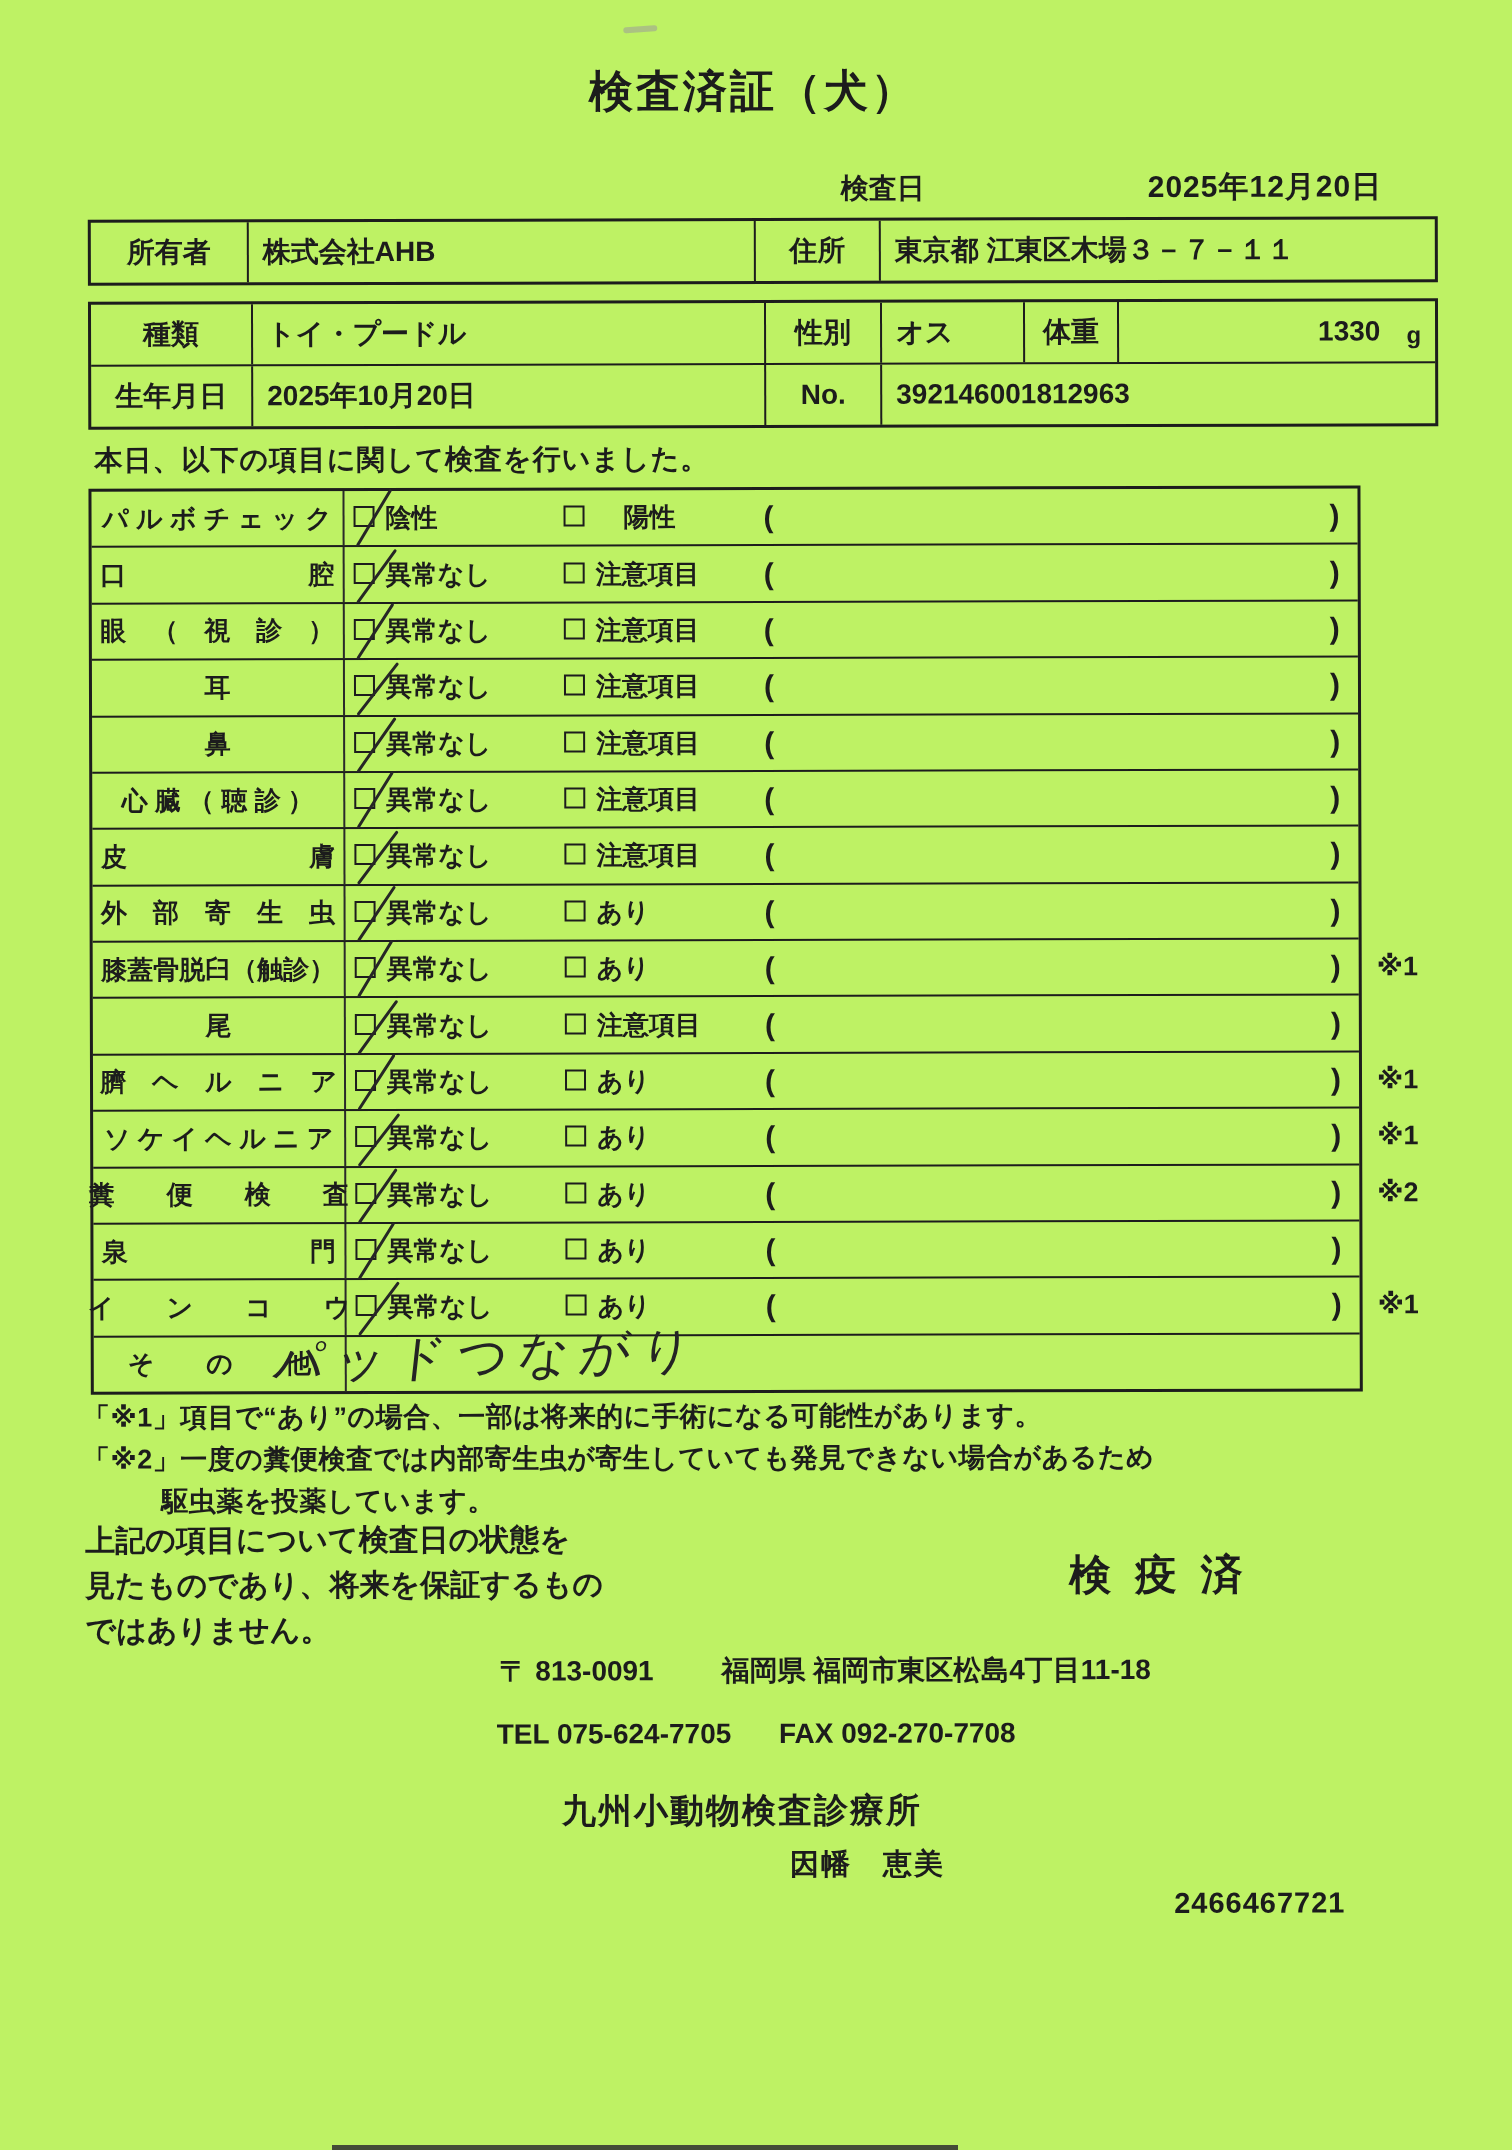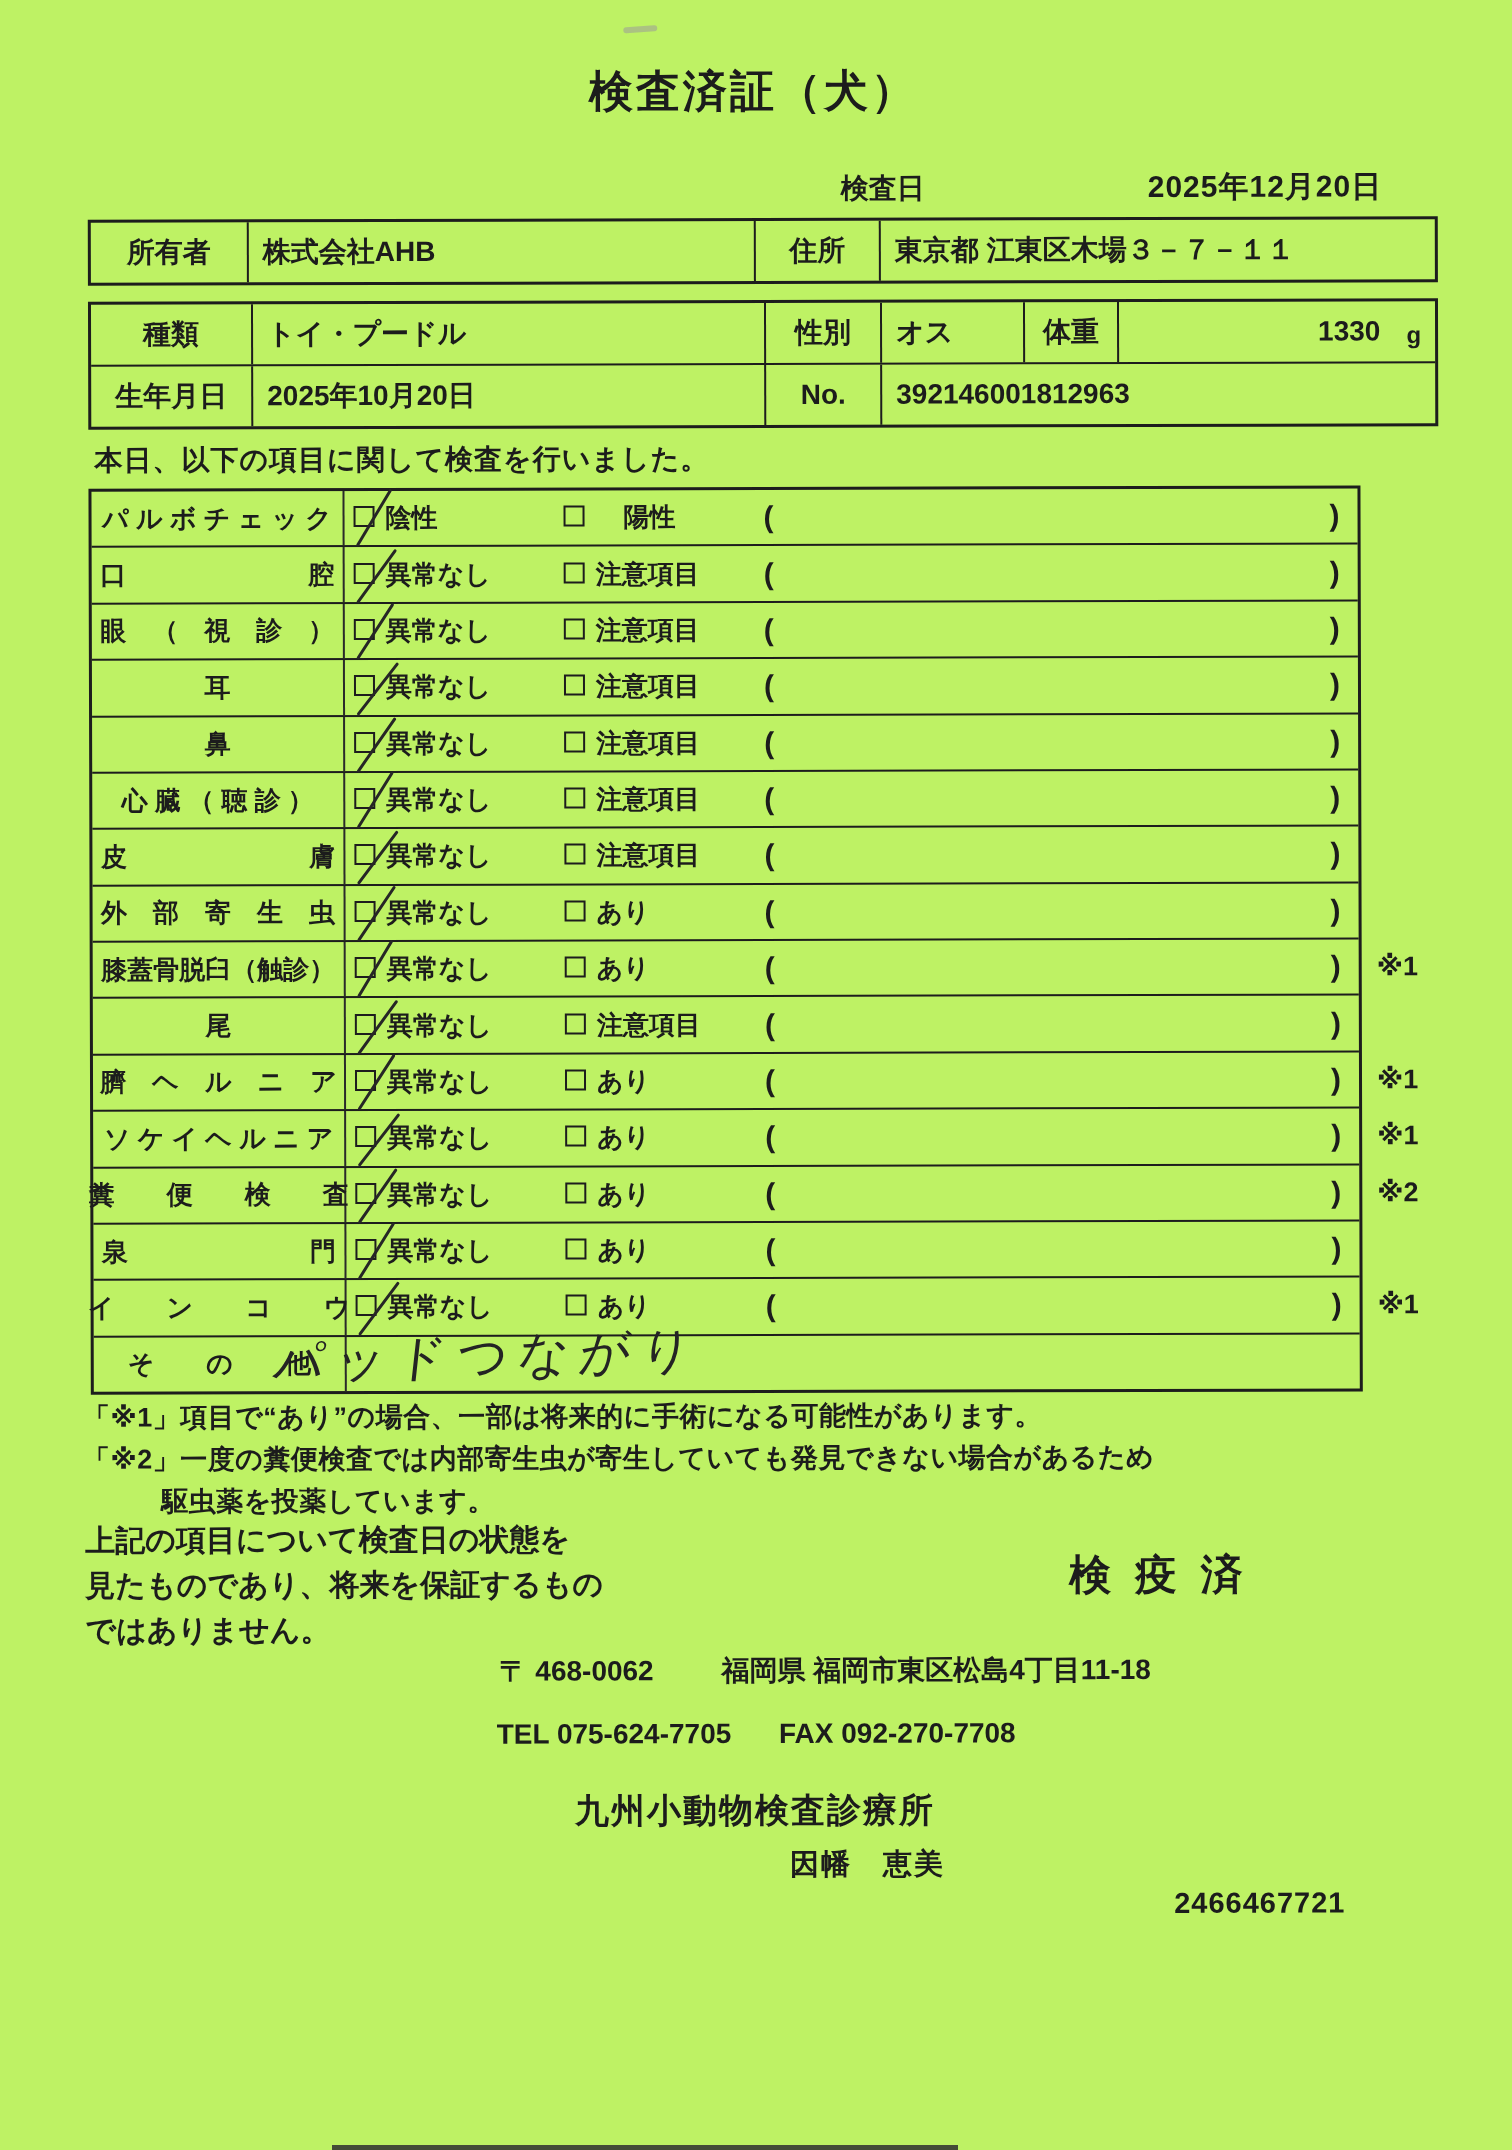--- a/index.html
+++ b/index.html
@@ -385,7 +385,7 @@
     <div class="stamp">検 疫 済</div>
 
     <div class="postal-line">
-      <span>〒 468-0062</span>
+      <span>〒 813-0091</span>
       <span class="addr">福岡県 福岡市東区松島4丁目11-18</span>
     </div>
     <div class="tel-line">

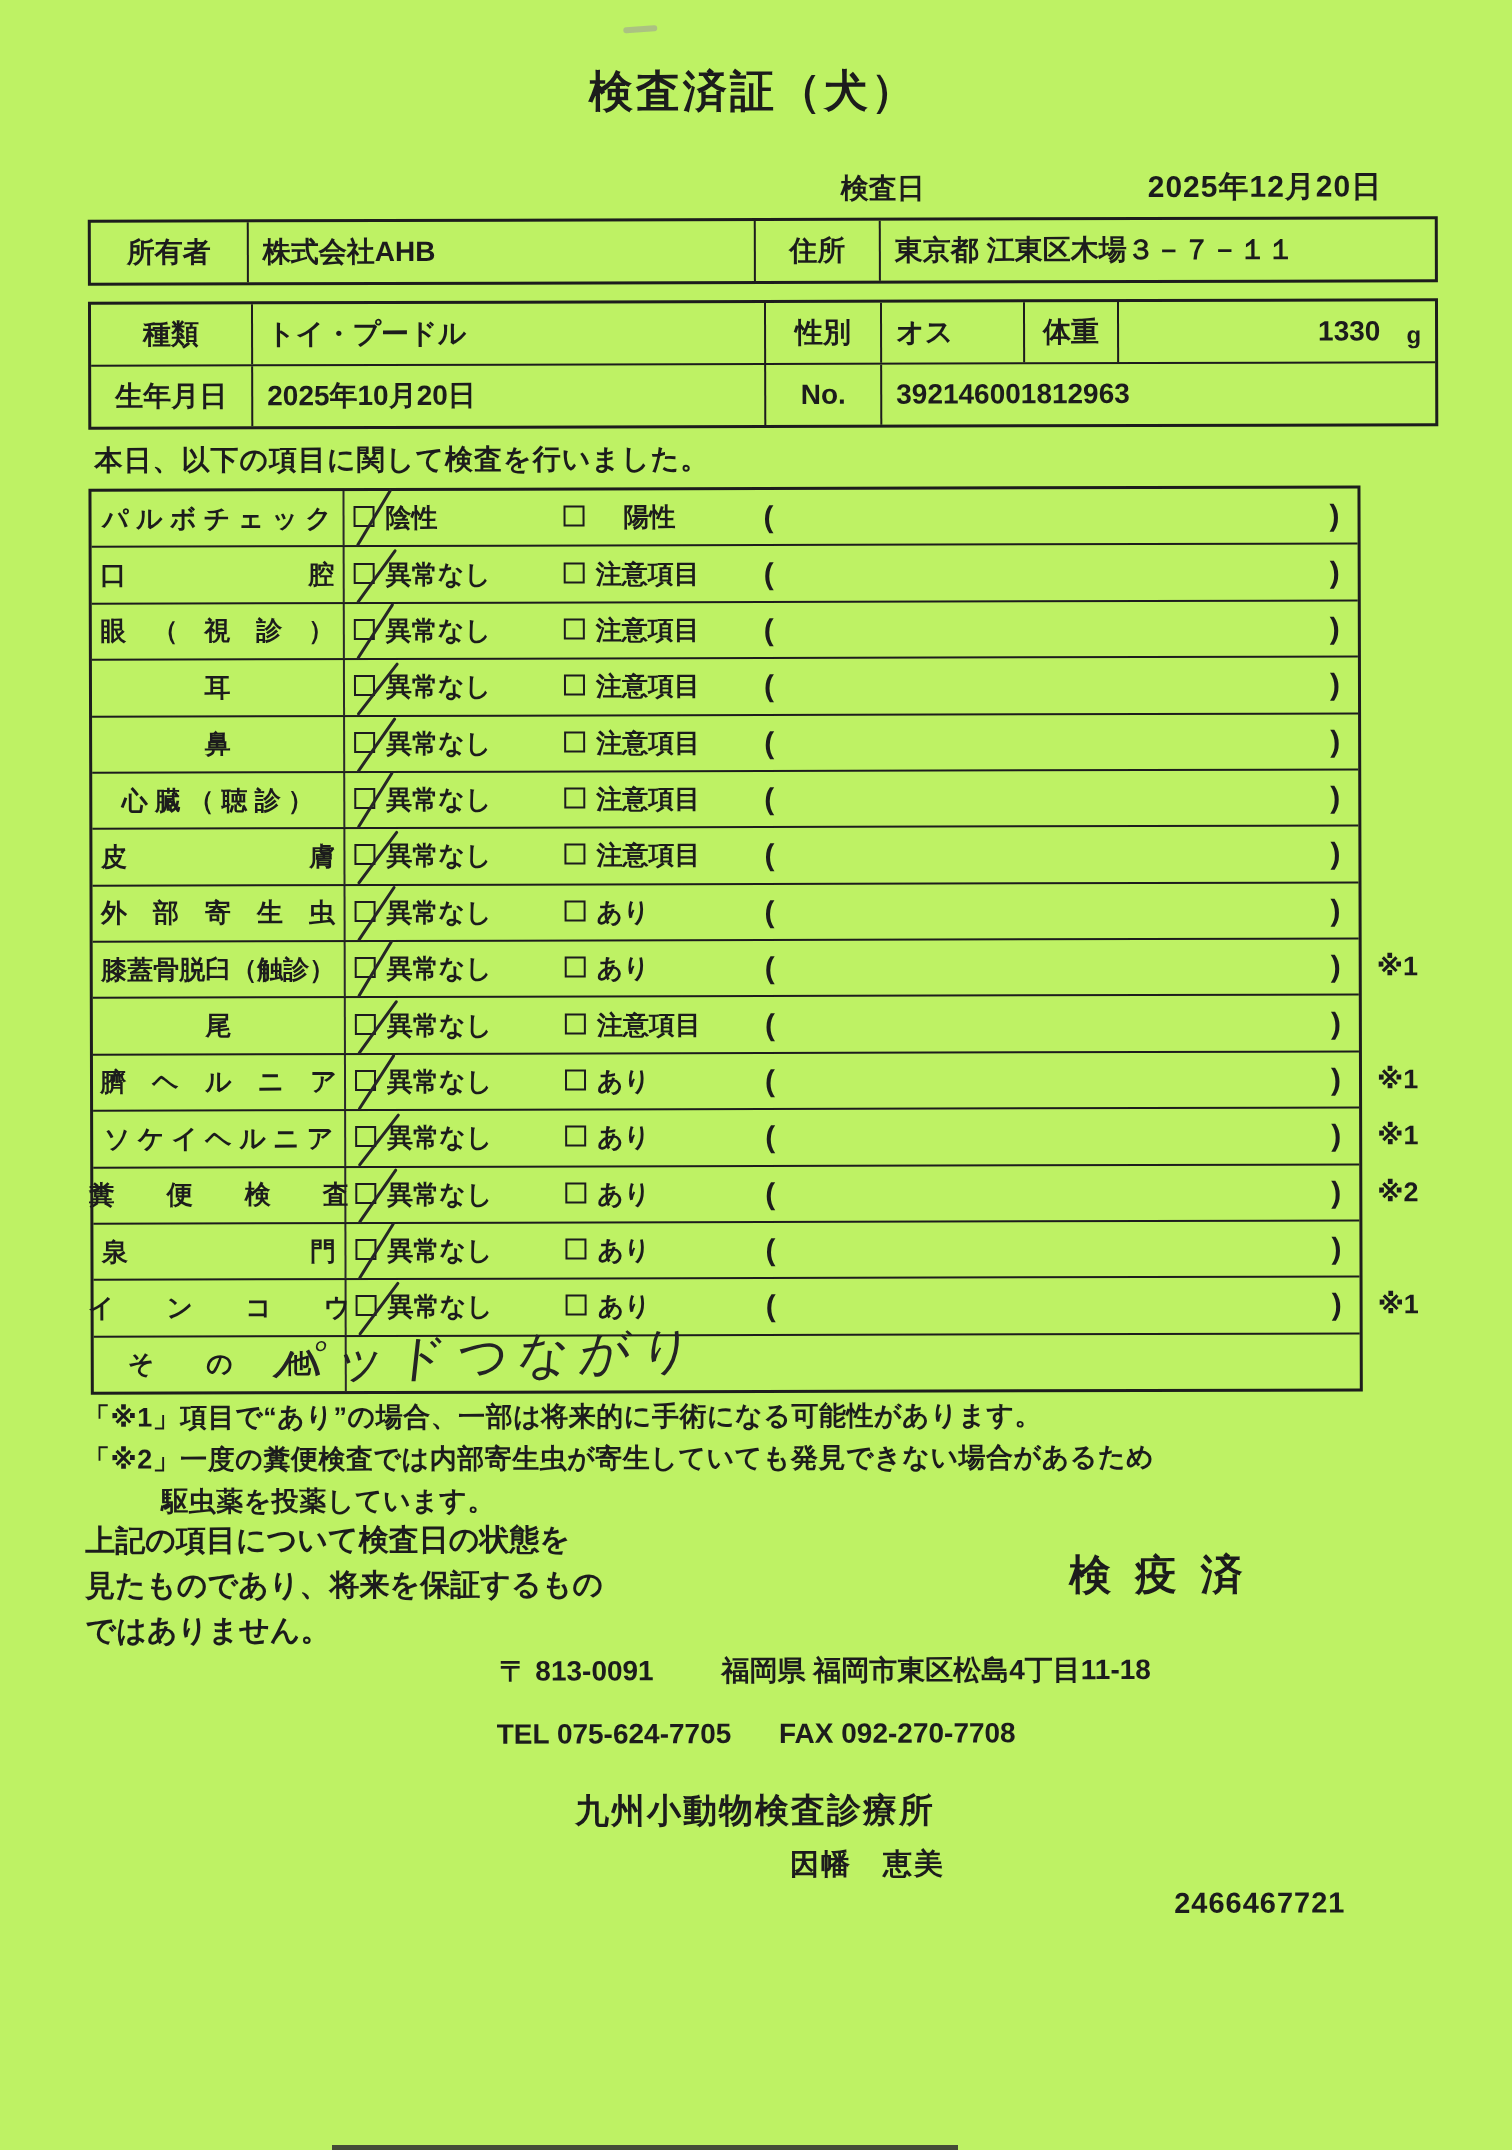--- a/index.html
+++ b/index.html
@@ -103,7 +103,7 @@
   .postal-line .addr{margin-left:60px;}
   .tel-line{position:absolute;top:1718px;left:495px;font-size:28px;font-weight:700;white-space:nowrap;}
   .tel-line .fax{margin-left:40px;}
-  .clinic-name{position:absolute;top:1788px;left:573px;font-size:34px;font-weight:700;letter-spacing:2px;}
+  .clinic-name{position:absolute;top:1788px;left:560px;font-size:34px;font-weight:700;letter-spacing:2px;}
   .examiner{position:absolute;top:1845px;left:788px;font-size:29px;font-weight:700;letter-spacing:2px;}
   .serial{position:absolute;top:1888px;left:1172px;font-size:29px;font-weight:700;letter-spacing:1px;}
 

